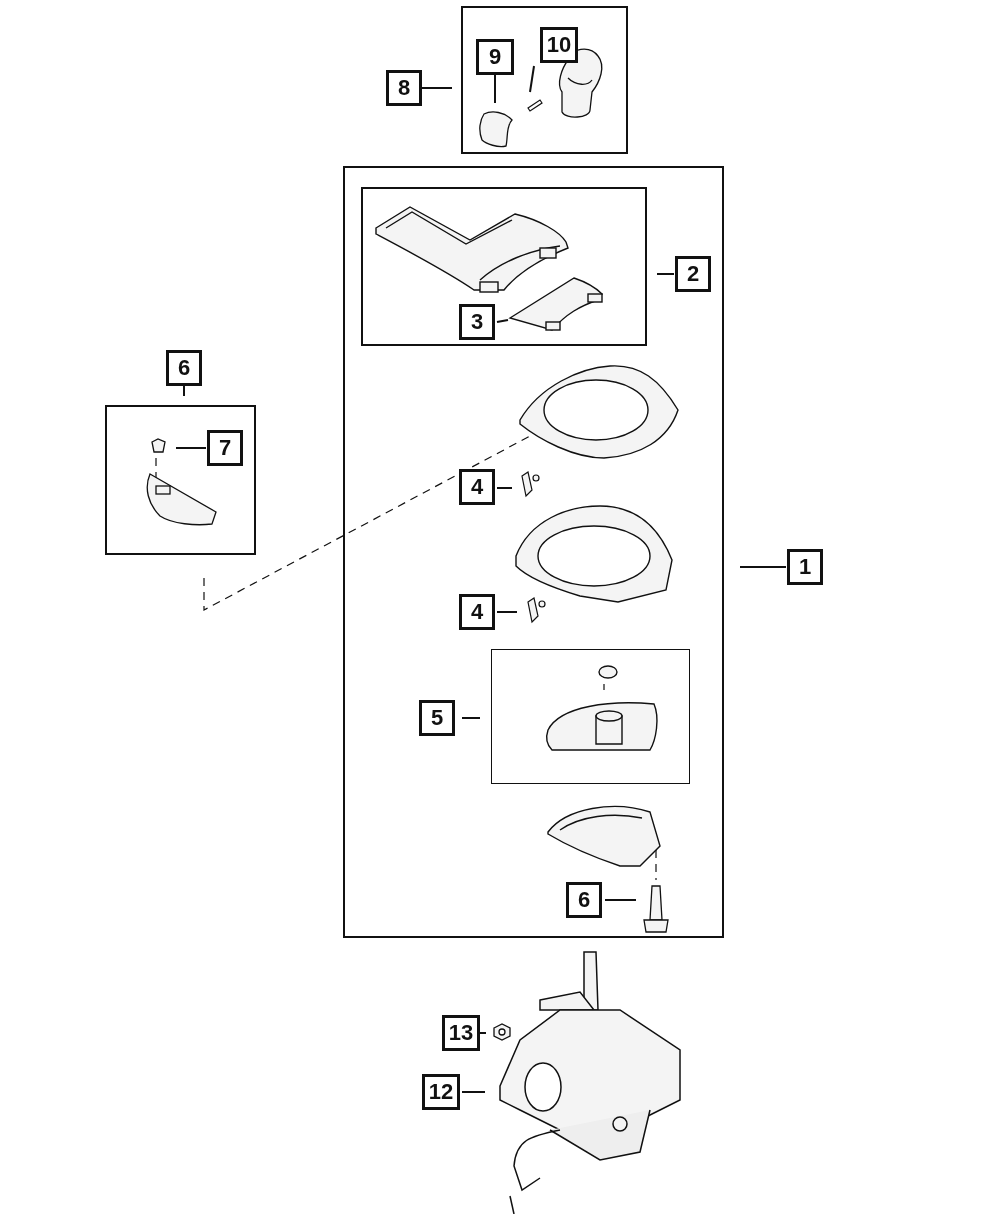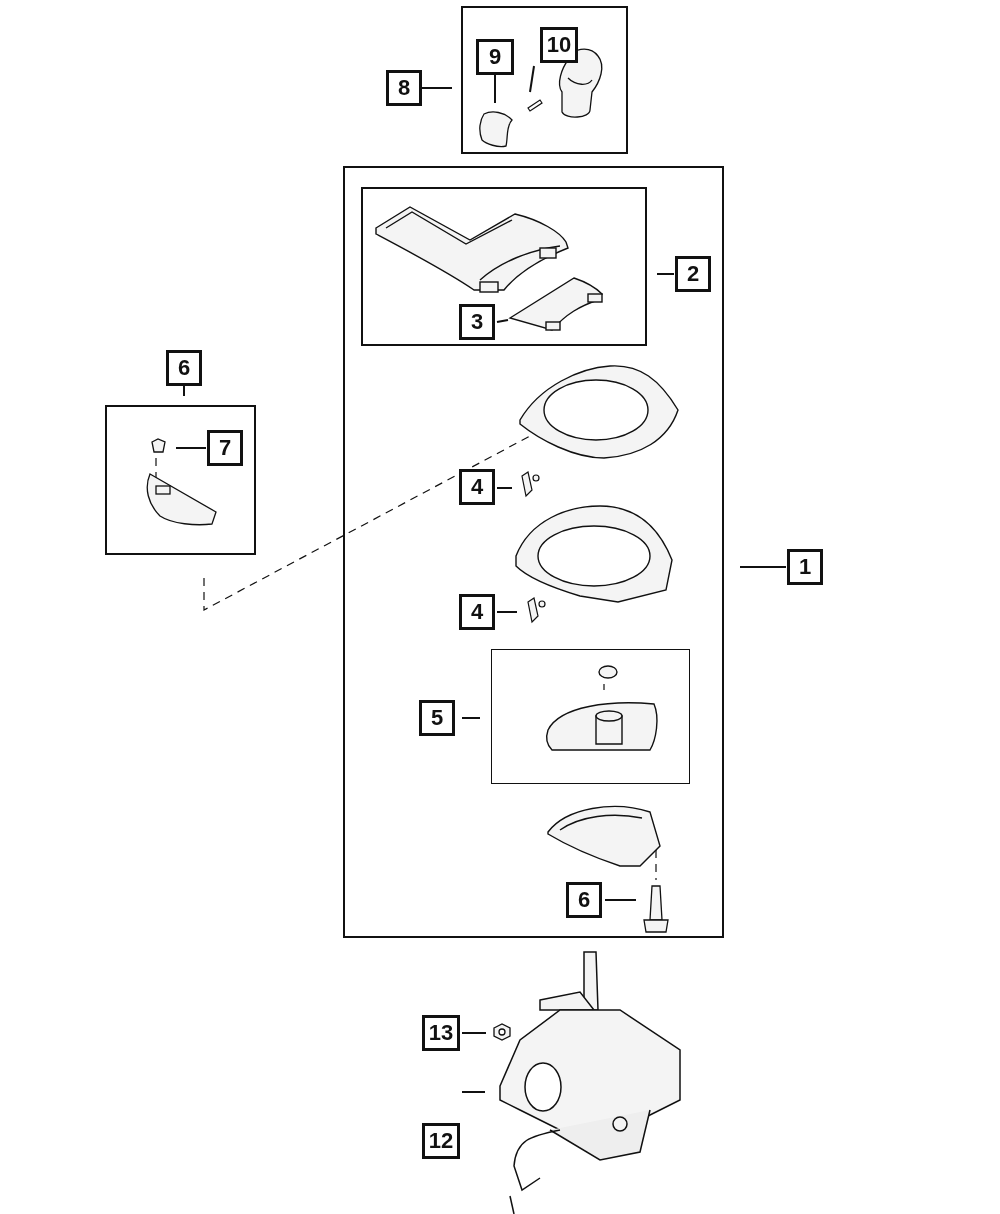--- a/index.html
+++ b/index.html
@@ -145,7 +145,7 @@
 <div class="callout" style="left:459px;top:594px;">4</div>
 <div class="callout" style="left:419px;top:700px;">5</div>
 <div class="callout" style="left:566px;top:882px;">6</div>
-<div class="callout wide" style="left:422px;top:1015px;text-align:center;">13</div>
+<div class="callout wide" style="left:442px;top:1015px;text-align:center;">13</div>
 <div class="callout wide" style="left:422px;top:1123px;">12</div>
 
 </body></html>

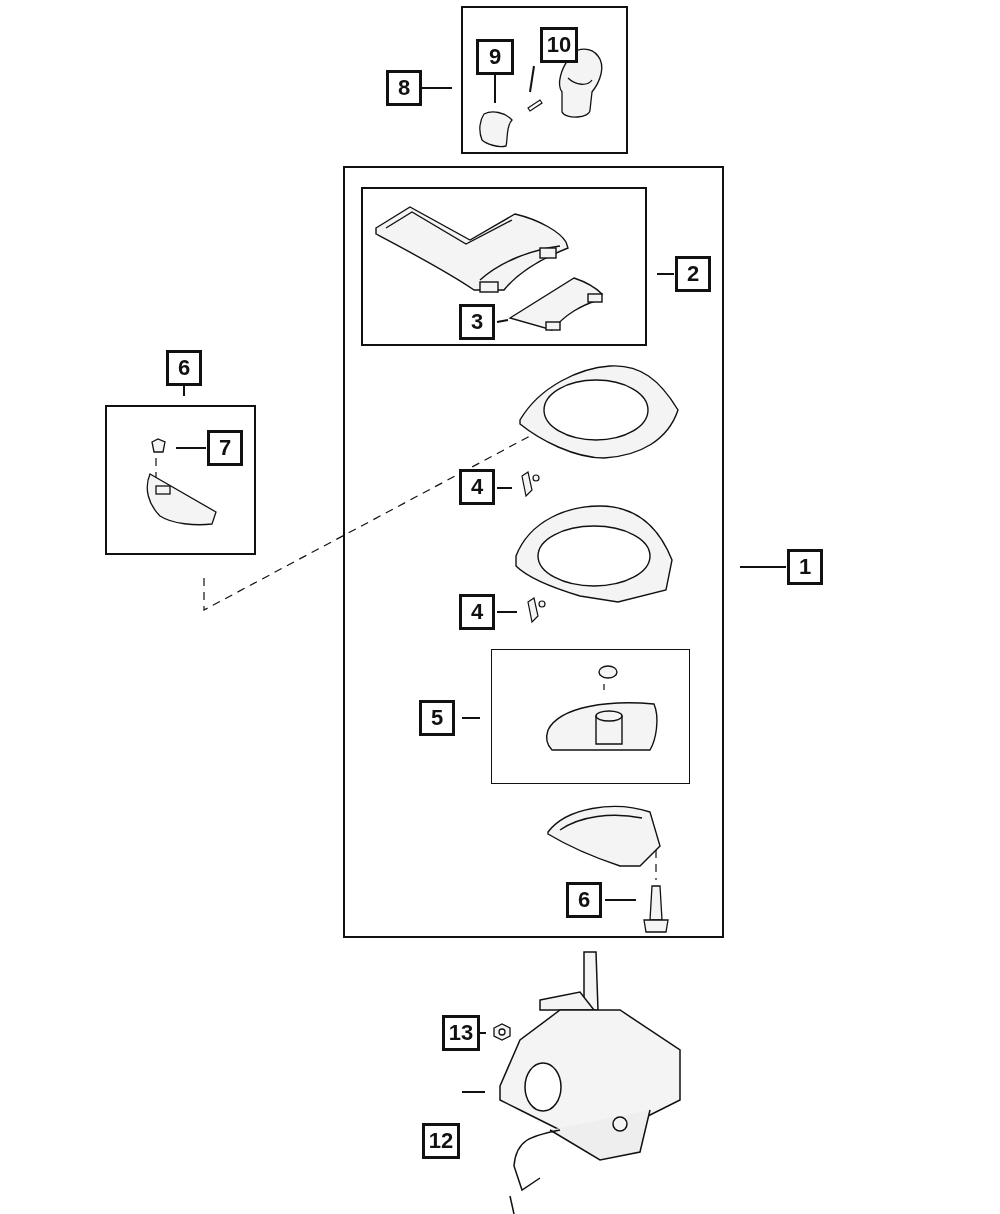--- a/index.html
+++ b/index.html
@@ -146,6 +146,6 @@
 <div class="callout" style="left:419px;top:700px;">5</div>
 <div class="callout" style="left:566px;top:882px;">6</div>
 <div class="callout wide" style="left:442px;top:1015px;text-align:center;">13</div>
-<div class="callout wide" style="left:422px;top:1123px;">12</div>
+<div class="callout wide" style="left:422px;top:1074px;">12</div>
 
 </body></html>

